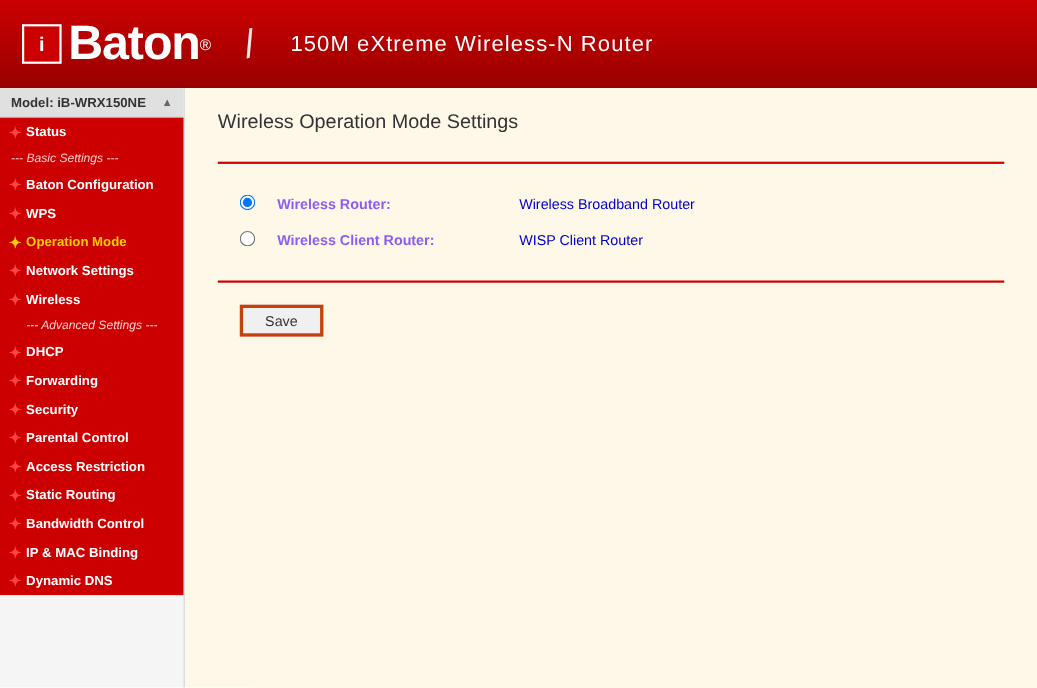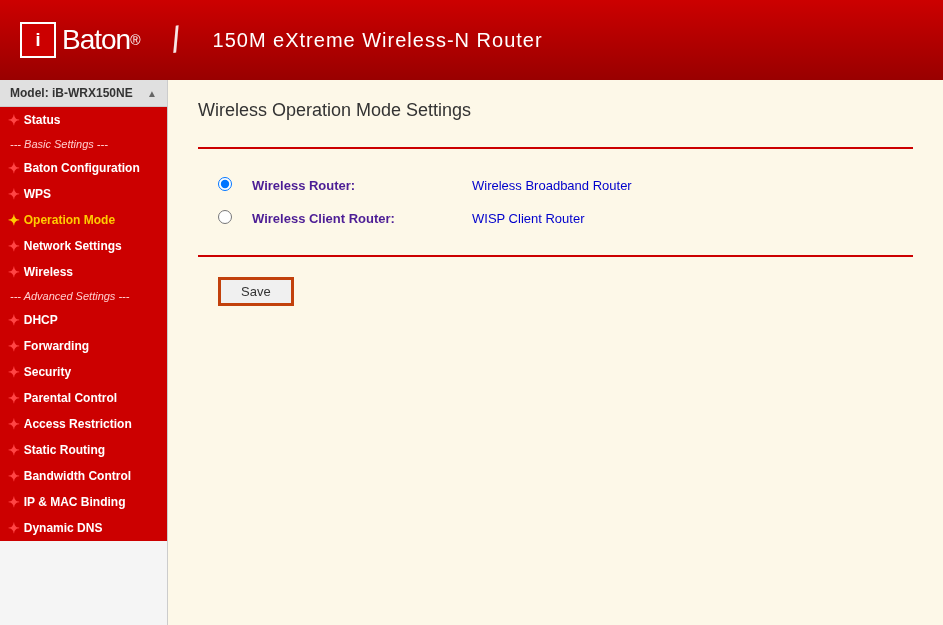--- a/index.html
+++ b/index.html
@@ -29,8 +29,8 @@
     }
     #brand-name {
       color: #fff;
-      font-size: 28px;
-      font-weight: normal;
+      font-size: 44px;
+      font-weight: bold;
       letter-spacing: -1px;
       font-family: Arial Black, Arial, sans-serif;
     }

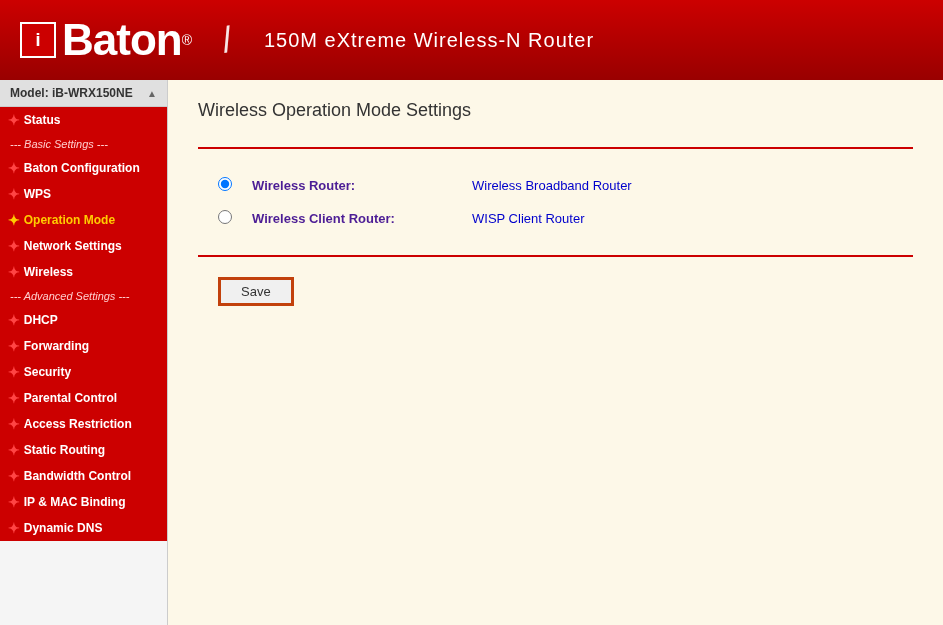--- a/index.html
+++ b/index.html
@@ -130,7 +130,7 @@
     }
     .radio-label {
       font-weight: bold;
-      color: #4c1d95;
+      color: #8b5cf6;
       font-size: 13px;
     }
     .radio-desc {

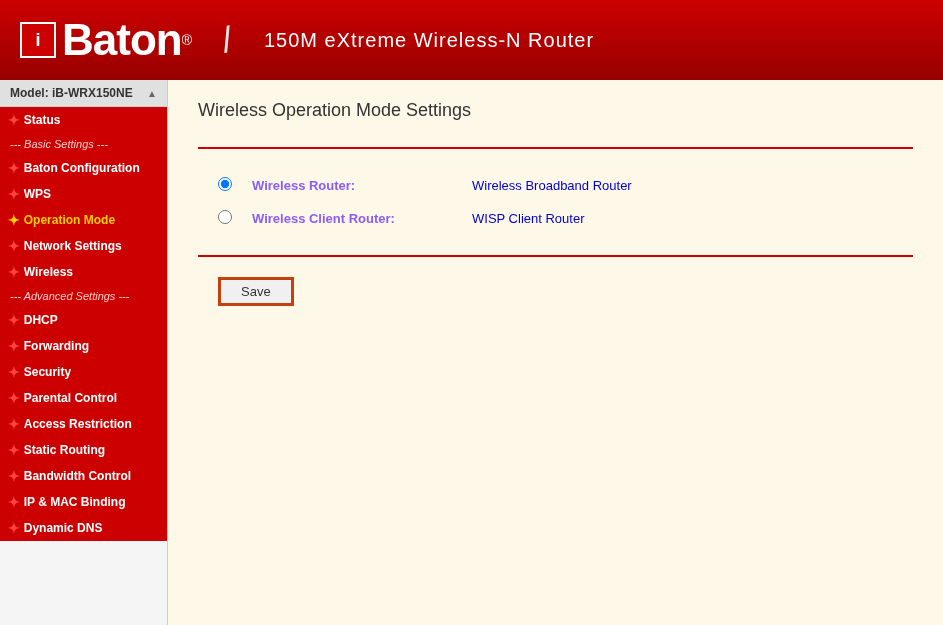--- a/index.html
+++ b/index.html
@@ -205,7 +205,7 @@
           <span class="bullet">✦</span>
           <span>Wireless</span>
         </div>
-        <div style="color: rgb(255, 204, 204); font-size: 11px; padding: 5px 10px; font-style: italic; font-weight: normal; cursor: default;">--- Advanced Settings ---</div>
+        <div style="color: rgb(255, 204, 204); font-size: 11px; padding: 5px 10px; font-style: italic; font-weight: normal; cursor: default; text-align: center;">--- Advanced Settings ---</div>
         <div class="sidebar-item">
           <span class="bullet">✦</span>
           <span>DHCP</span>

